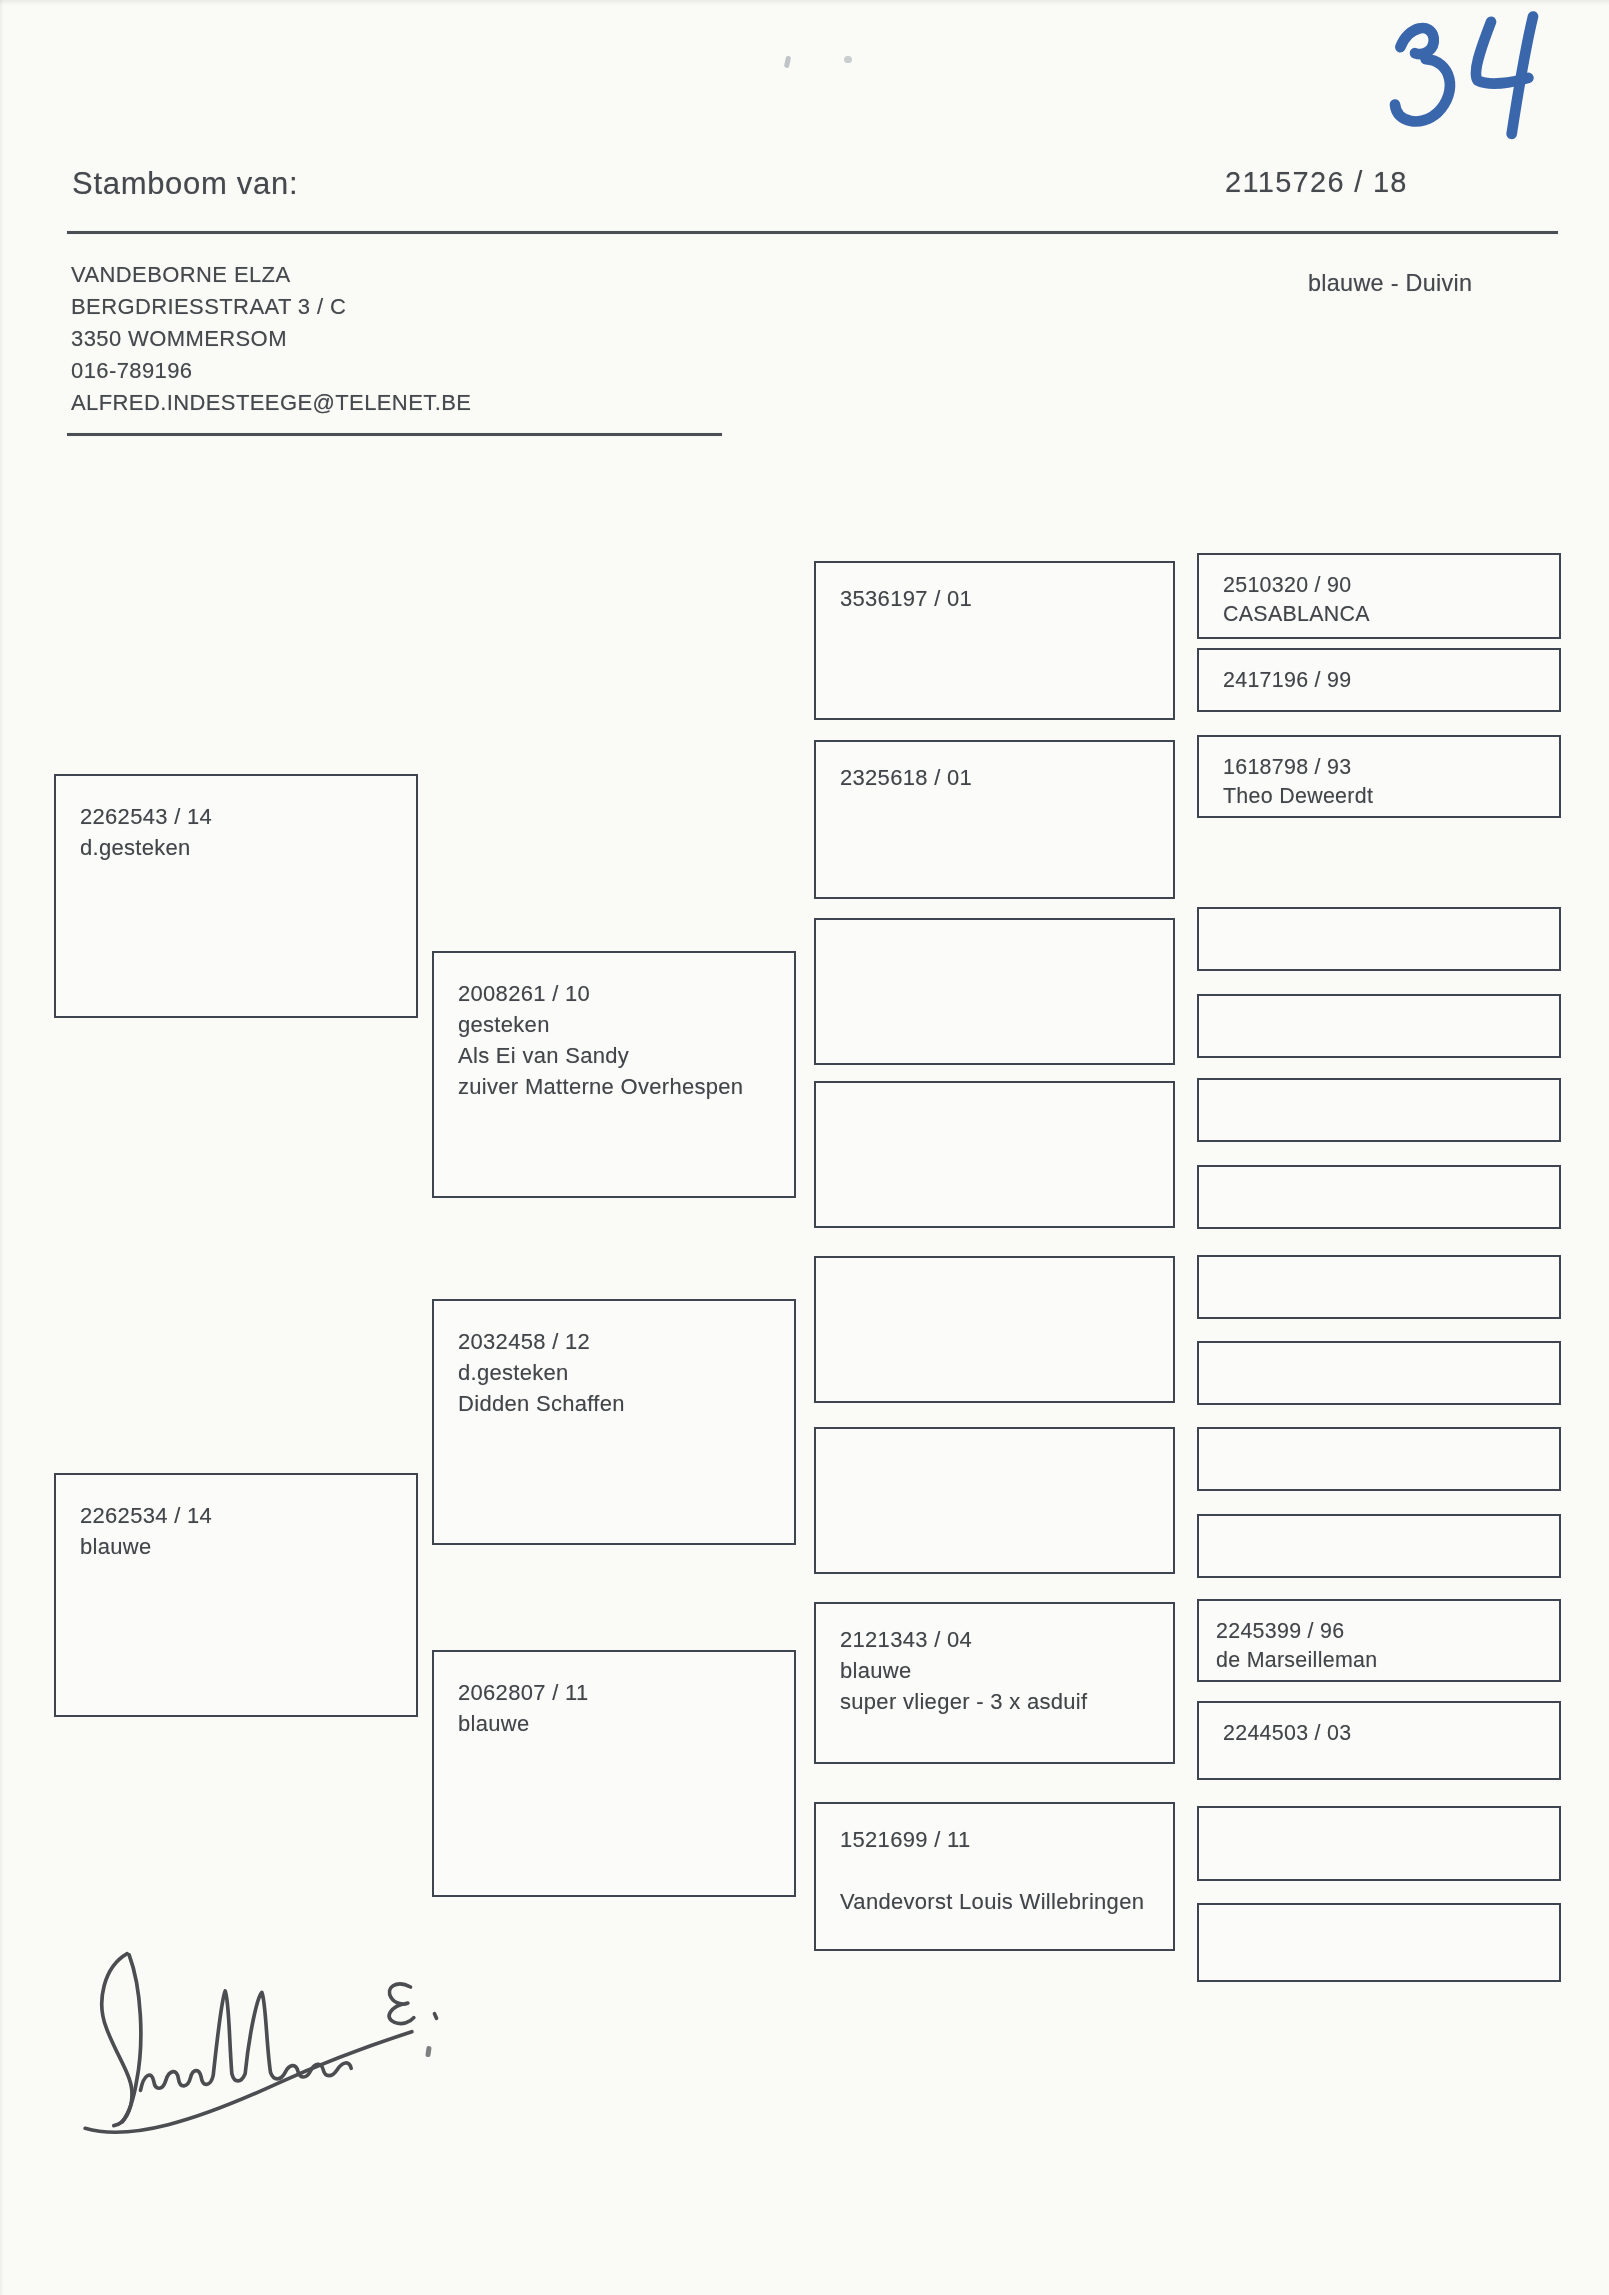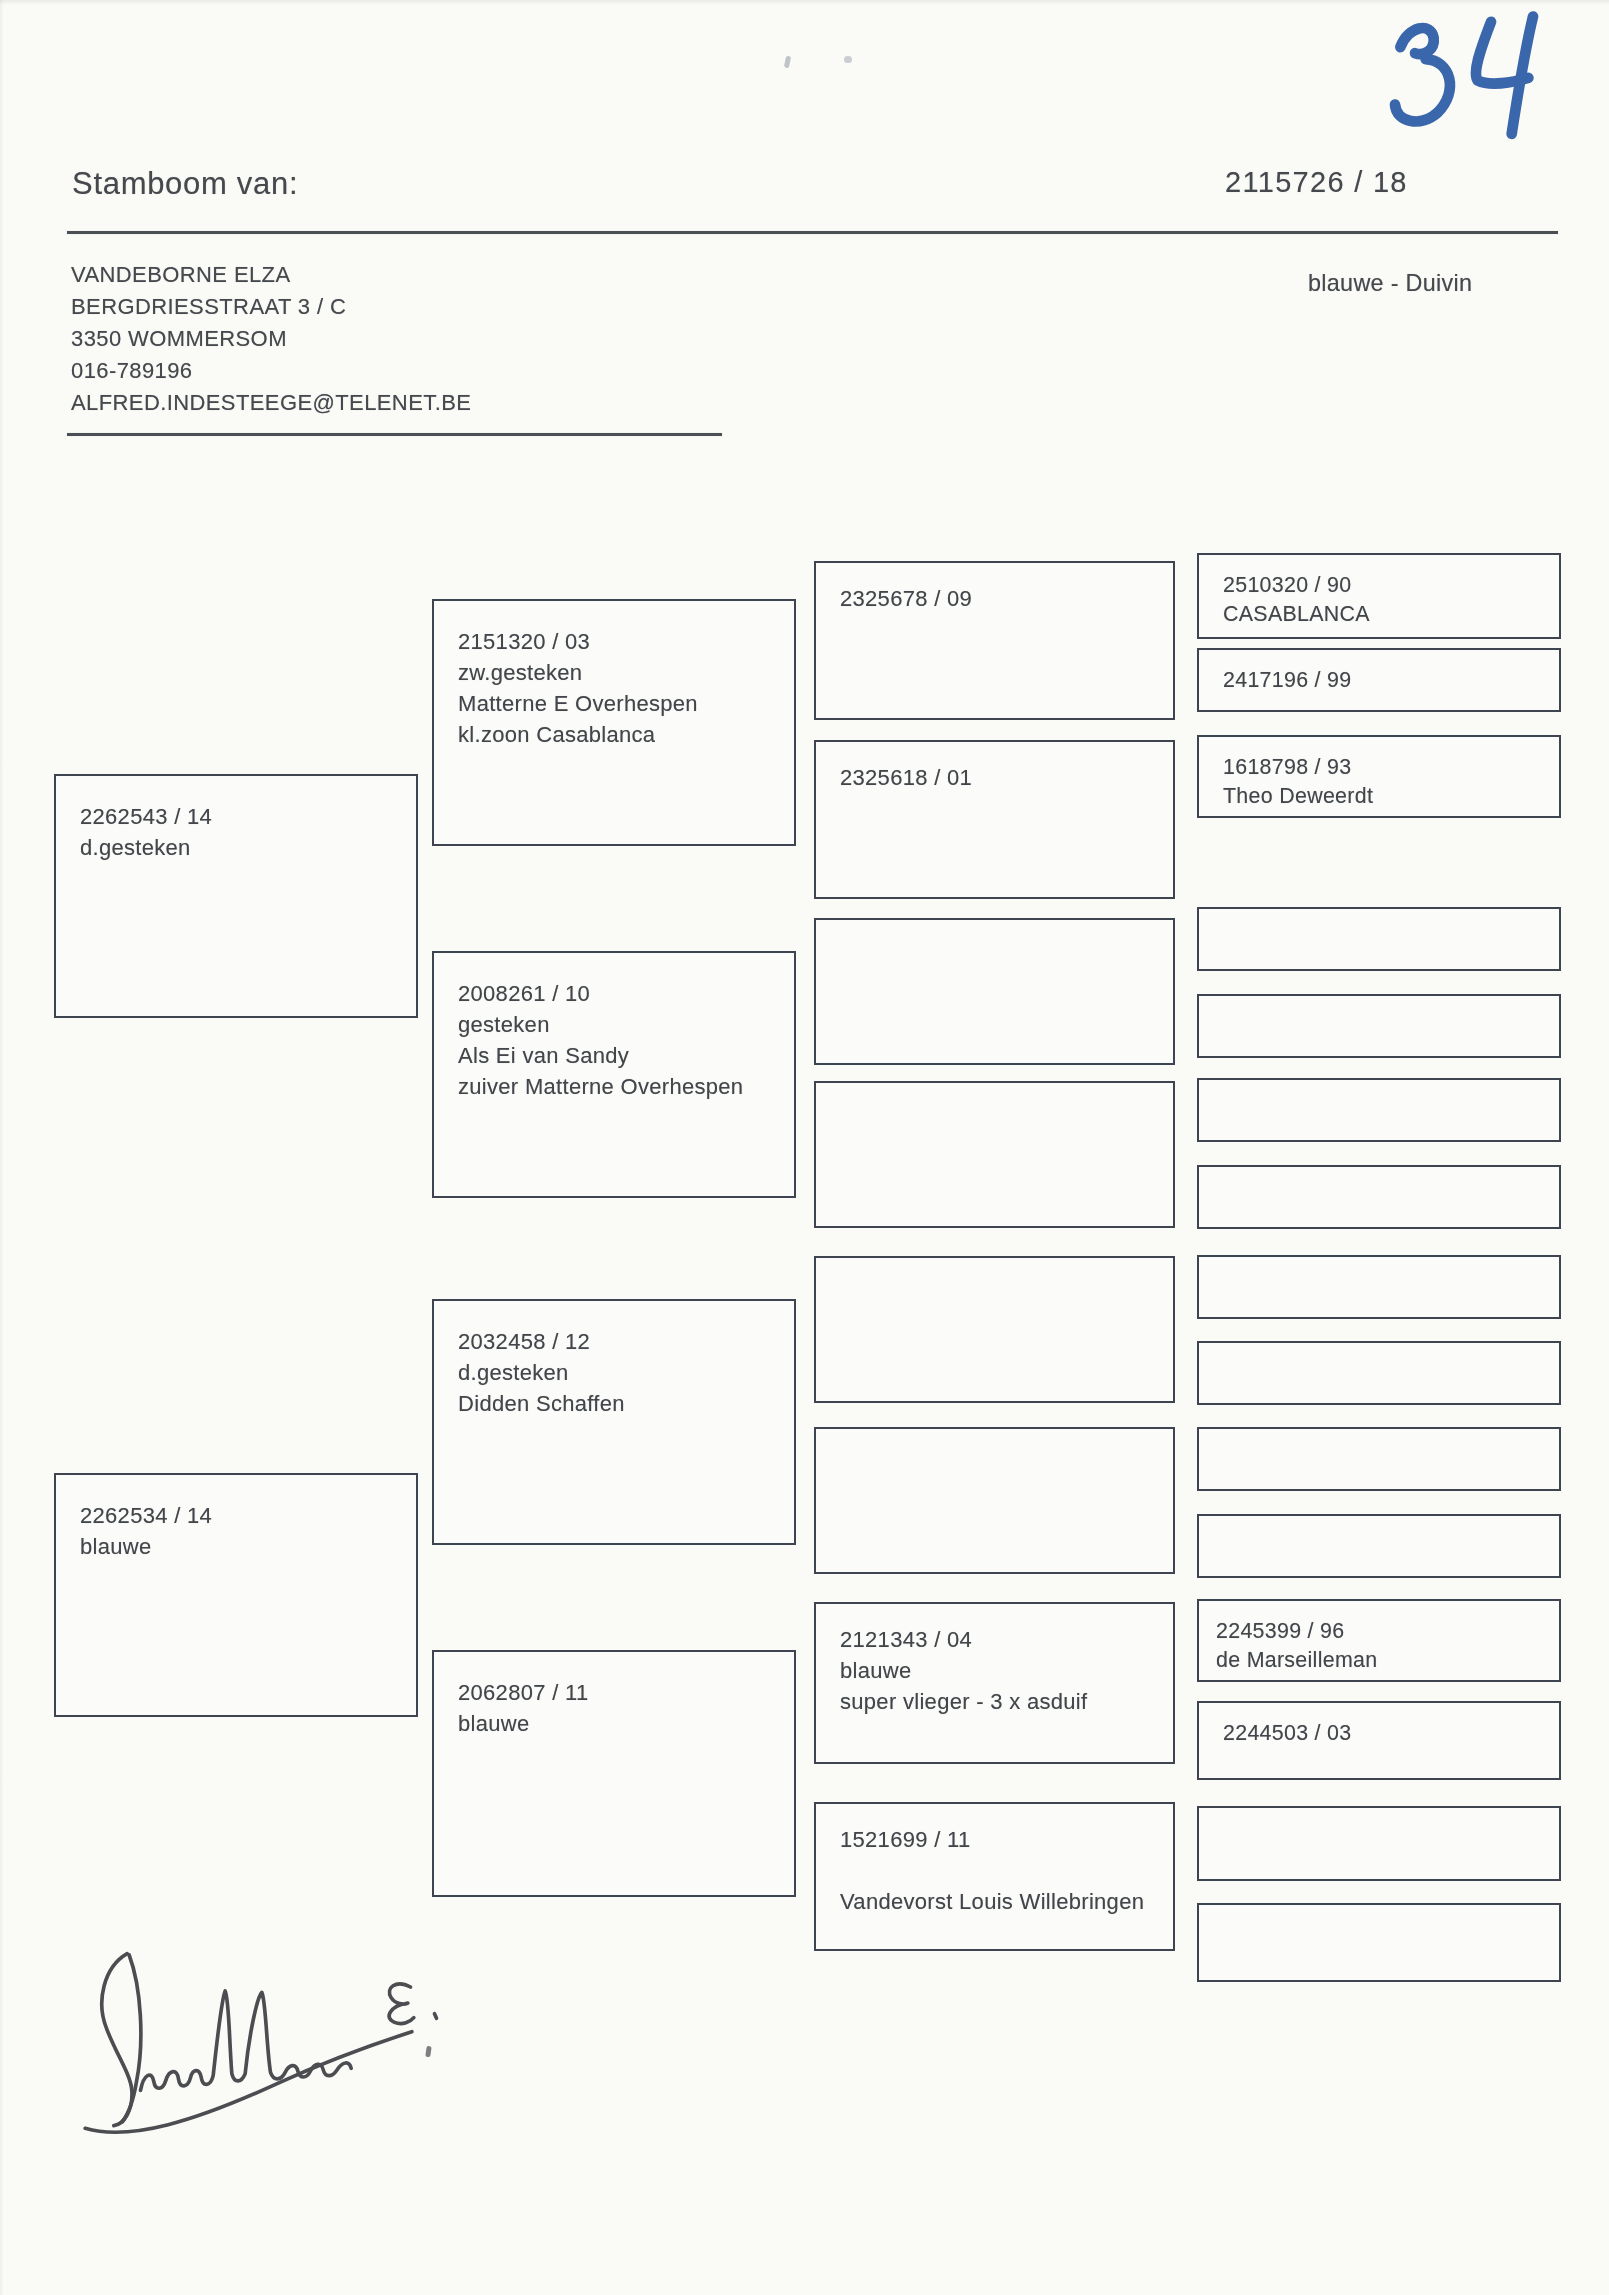--- a/index.html
+++ b/index.html
@@ -107,7 +107,7 @@
   </div>
 
   <div class="box g3x" style="left:814px;top:561px;width:361px;height:159px;">
-    <div class="line">2325678 / 09</div>
+    <div class="line">3536197 / 01</div>
   </div>
   <div class="box g3x" style="left:814px;top:740px;width:361px;height:159px;">
     <div class="line">2325618 / 01</div>

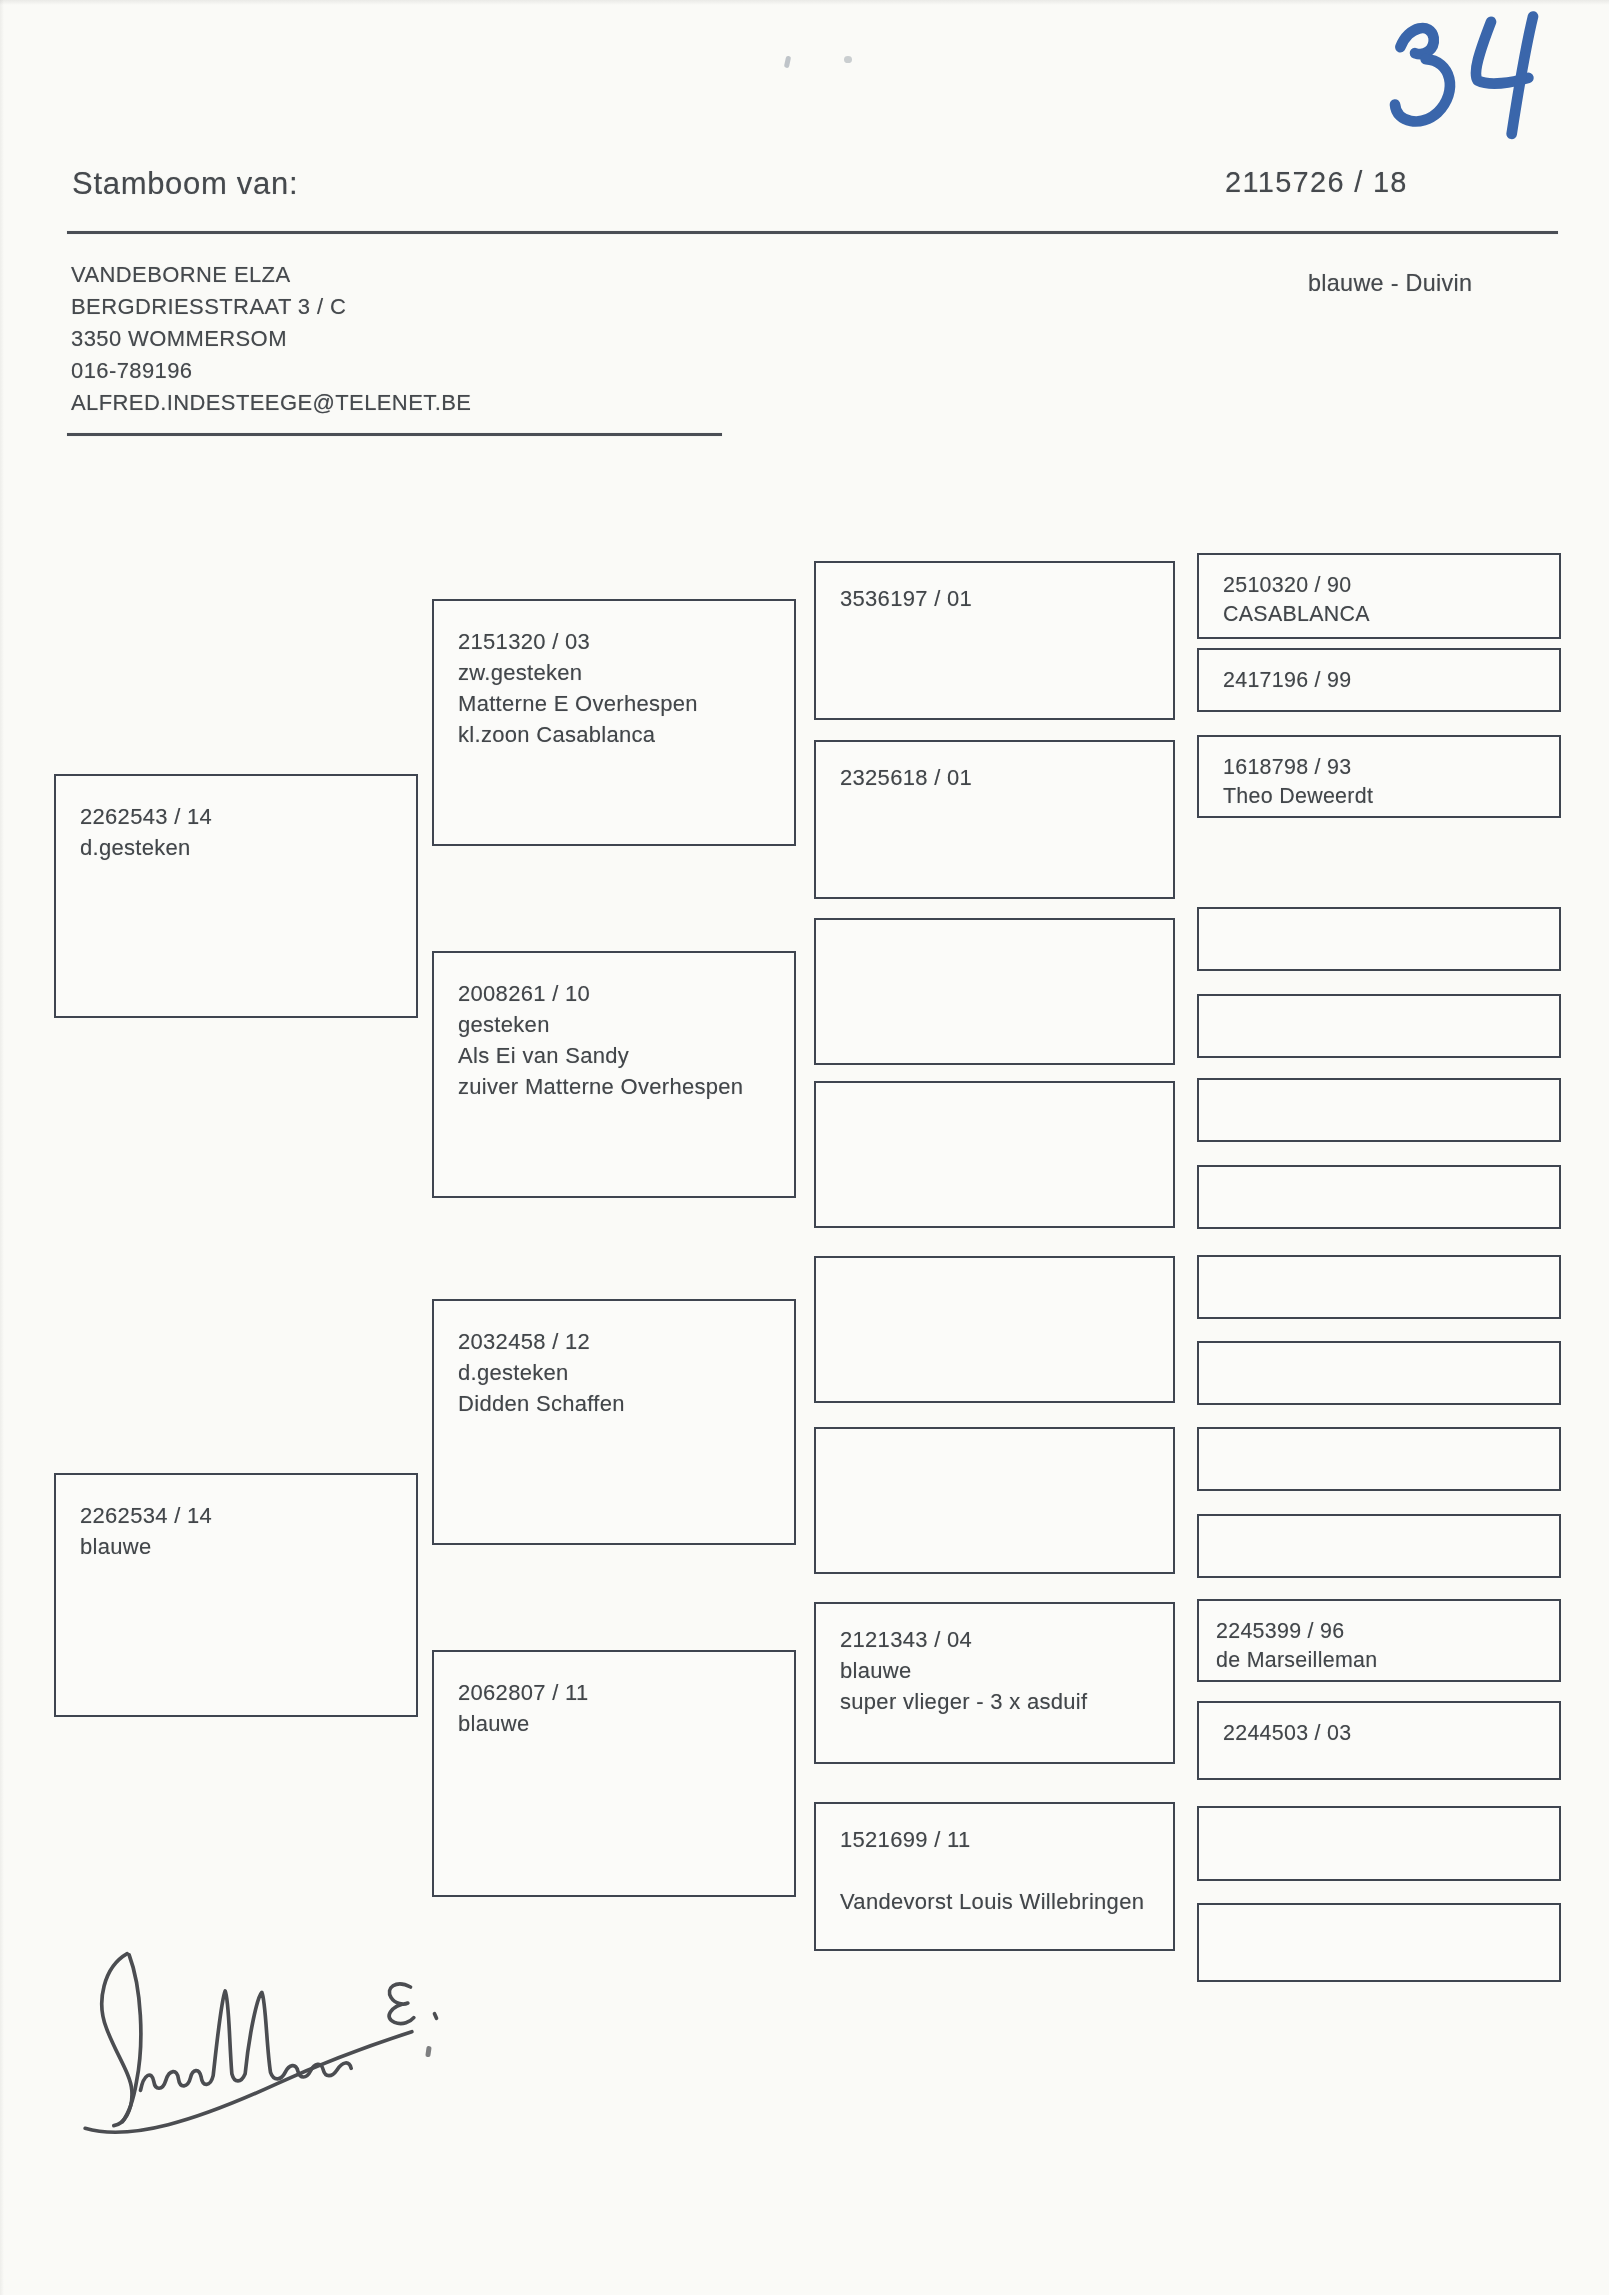--- a/index.html
+++ b/index.html
@@ -84,12 +84,6 @@
     <div class="line">blauwe</div>
   </div>
 
-  <div class="box" style="left:432px;top:599px;width:364px;height:247px;">
-    <div class="line">2151320 / 03</div>
-    <div class="line">zw.gesteken</div>
-    <div class="line">Matterne E Overhespen</div>
-    <div class="line">kl.zoon Casablanca</div>
-  </div>
   <div class="box" style="left:432px;top:951px;width:364px;height:247px;">
     <div class="line">2008261 / 10</div>
     <div class="line">gesteken</div>

